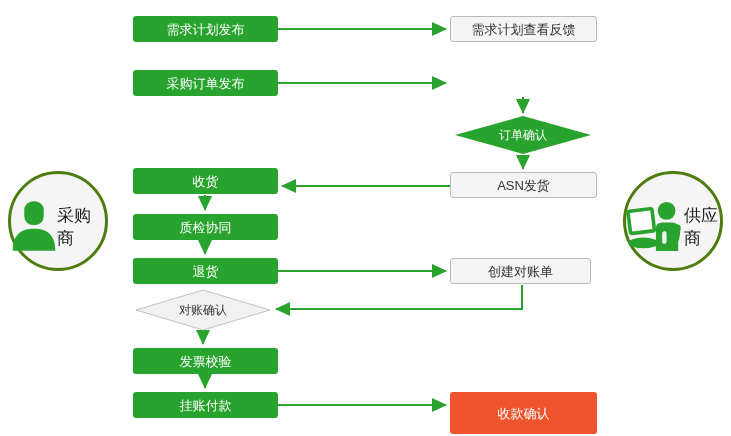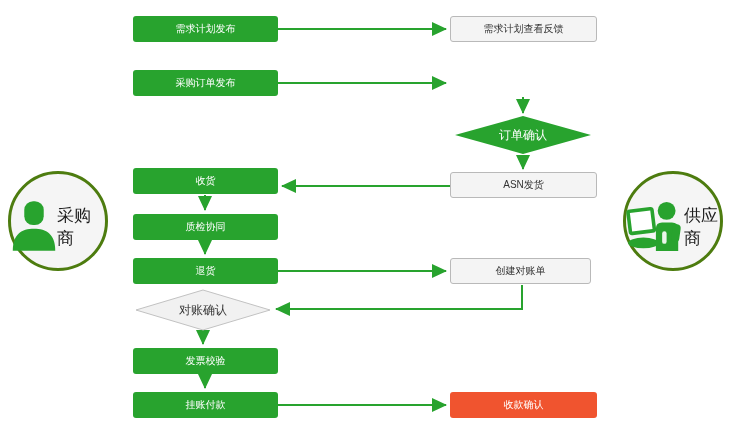--- a/index.html
+++ b/index.html
@@ -19,7 +19,7 @@
   .node {
     position:absolute;
     display:flex; align-items:center; justify-content:center;
-    font-size:10px; box-sizing:border-box;
+    font-size:13px; box-sizing:border-box;
     border-radius:3px; text-align:center; line-height:1;
     white-space:nowrap;
   }

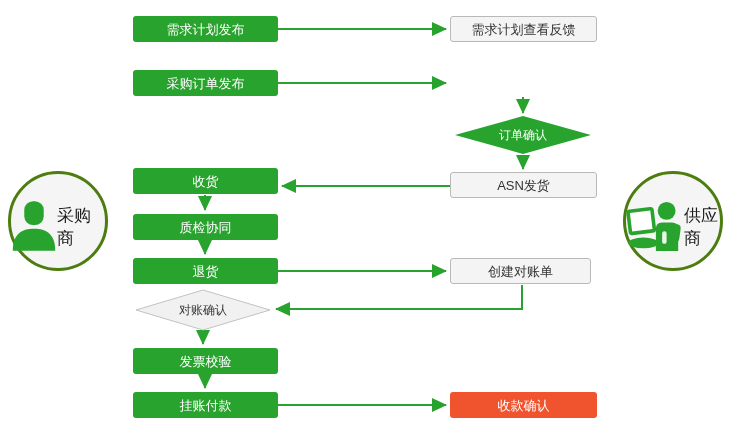--- a/index.html
+++ b/index.html
@@ -115,7 +115,7 @@
   <div class="node white" style="left:450px; top:16px;  width:147px; height:26px;">需求计划查看反馈</div>
   <div class="node white" style="left:450px; top:172px; width:147px; height:26px;">ASN发货</div>
   <div class="node white" style="left:450px; top:258px; width:141px; height:26px;">创建对账单</div>
-  <div class="node red" style="left:450px; top:392px; width:147px; height:26px;">收款确认</div>
+  <div class="node red" style="left:450px; top:392px; width:147px; height:42px;">收款确认</div>
 
   <div class="diamond green" style="left:455px; top:116px; width:136px; height:38px;">
     <svg width="136" height="38" viewBox="0 0 136 38">

